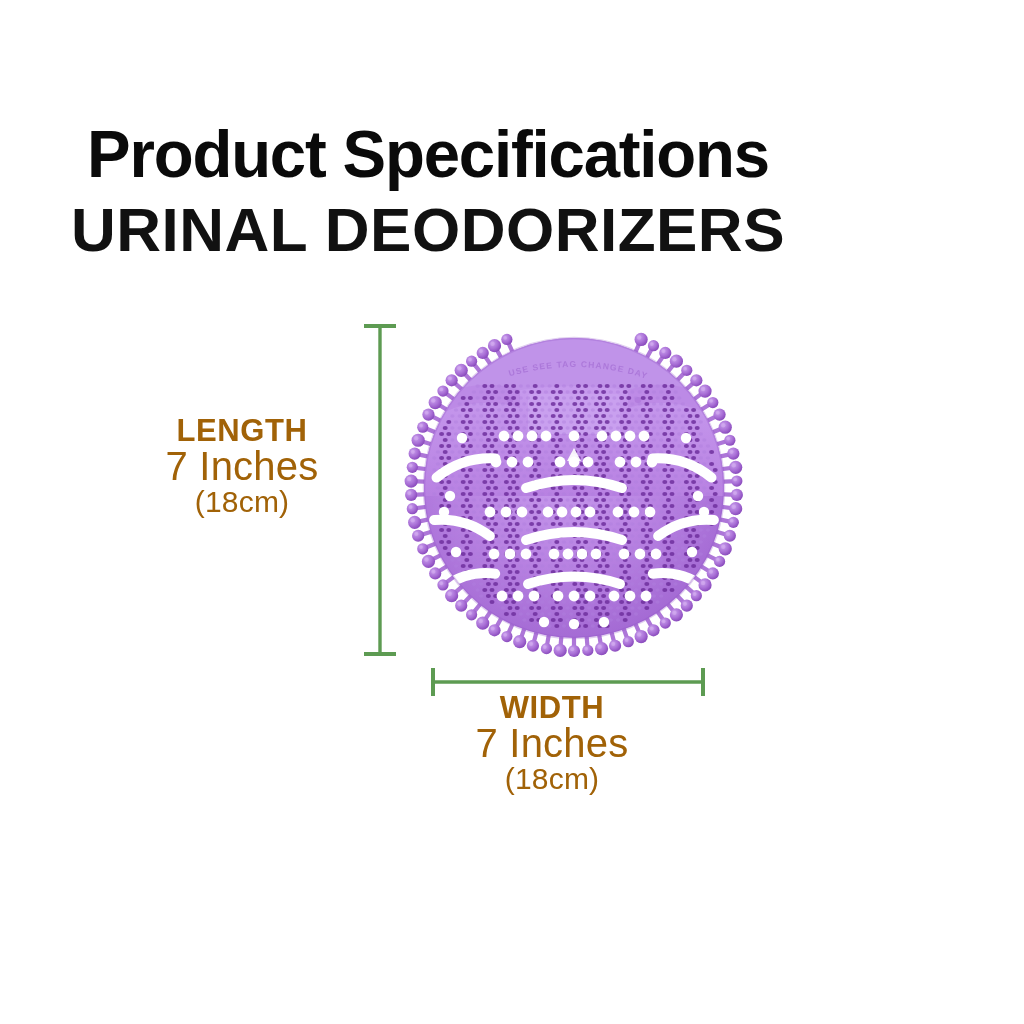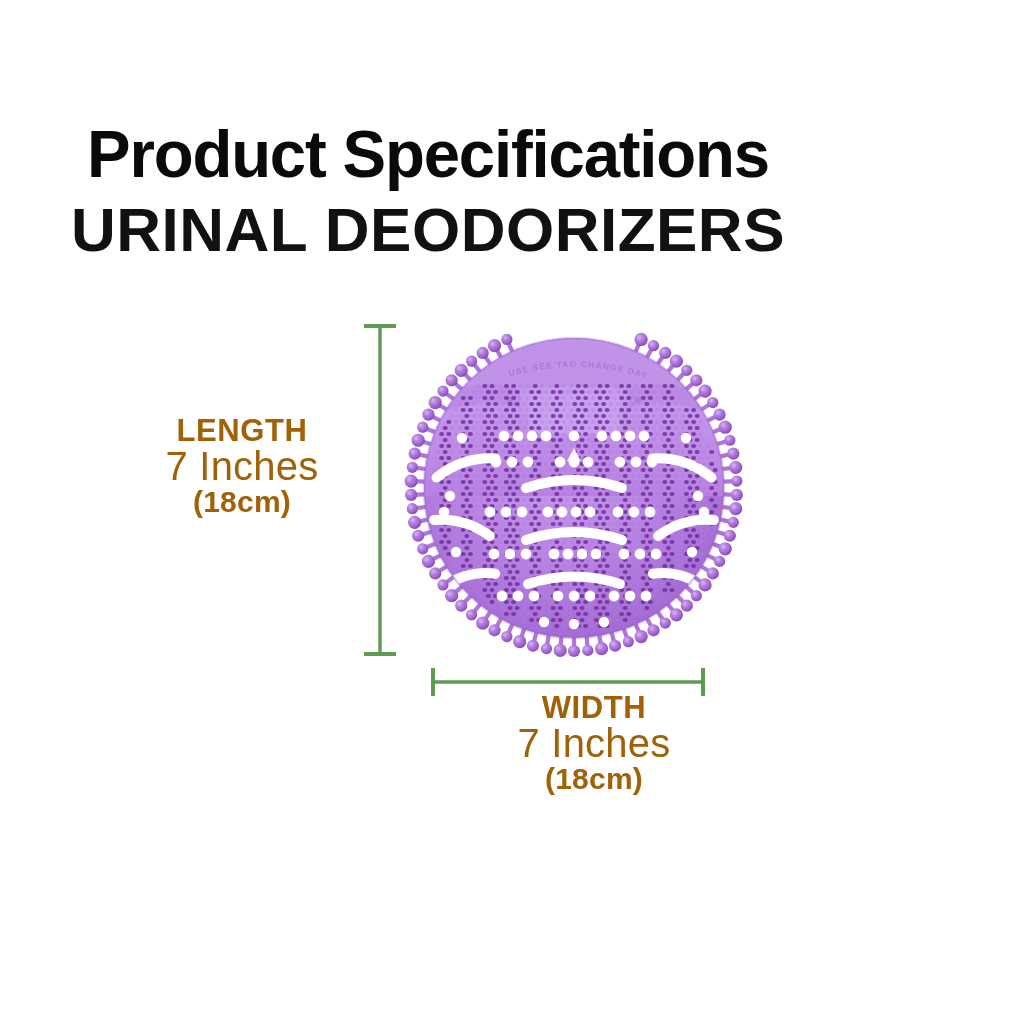--- a/index.html
+++ b/index.html
@@ -72,7 +72,7 @@
     letter-spacing: 0.2px;
   }
   .dim-label .dim-metric {
-    font-weight: 700;
+    font-weight: 400;
     font-size: 30px;
     line-height: 35px;
     letter-spacing: 0.2px;

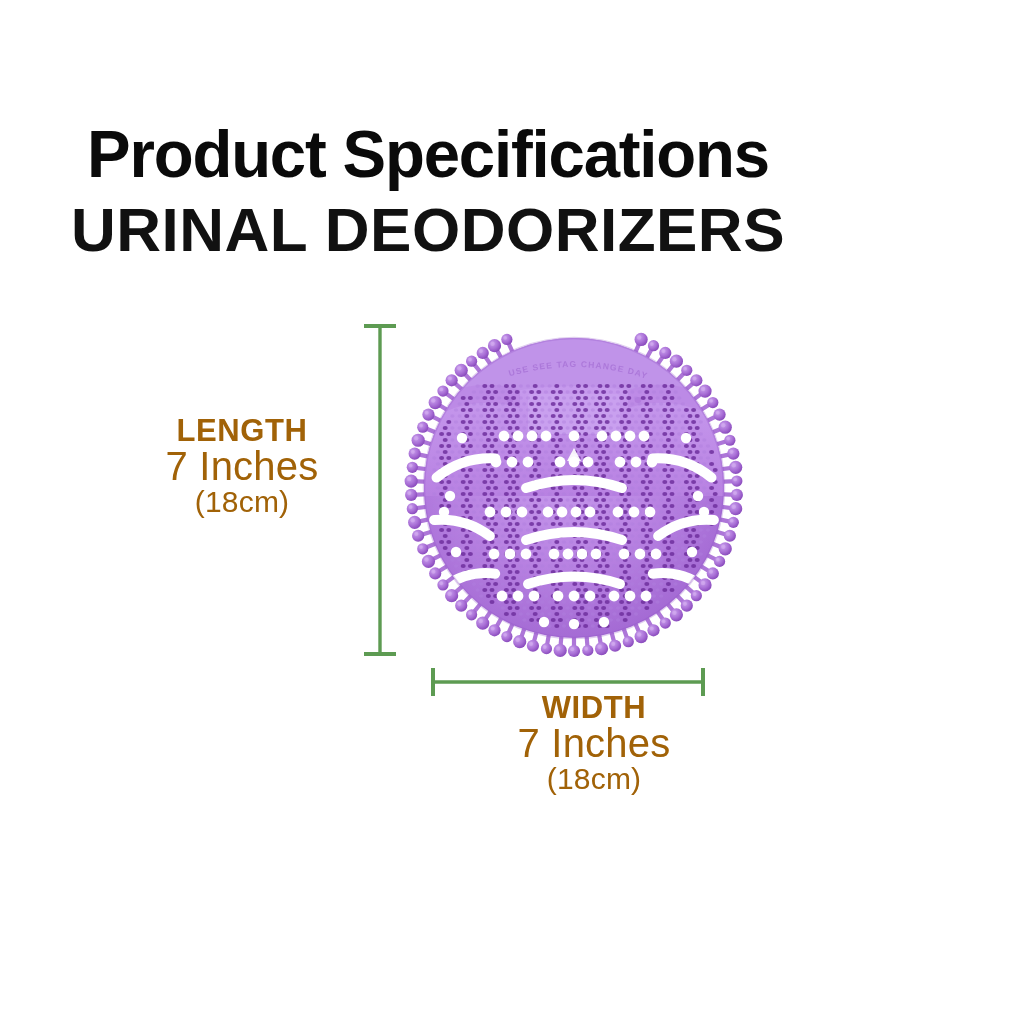--- a/index.html
+++ b/index.html
@@ -84,7 +84,7 @@
     width: 248px;
   }
   #width-label {
-    left: 468px;
+    left: 426px;
     top: 690px;
     width: 252px;
   }

